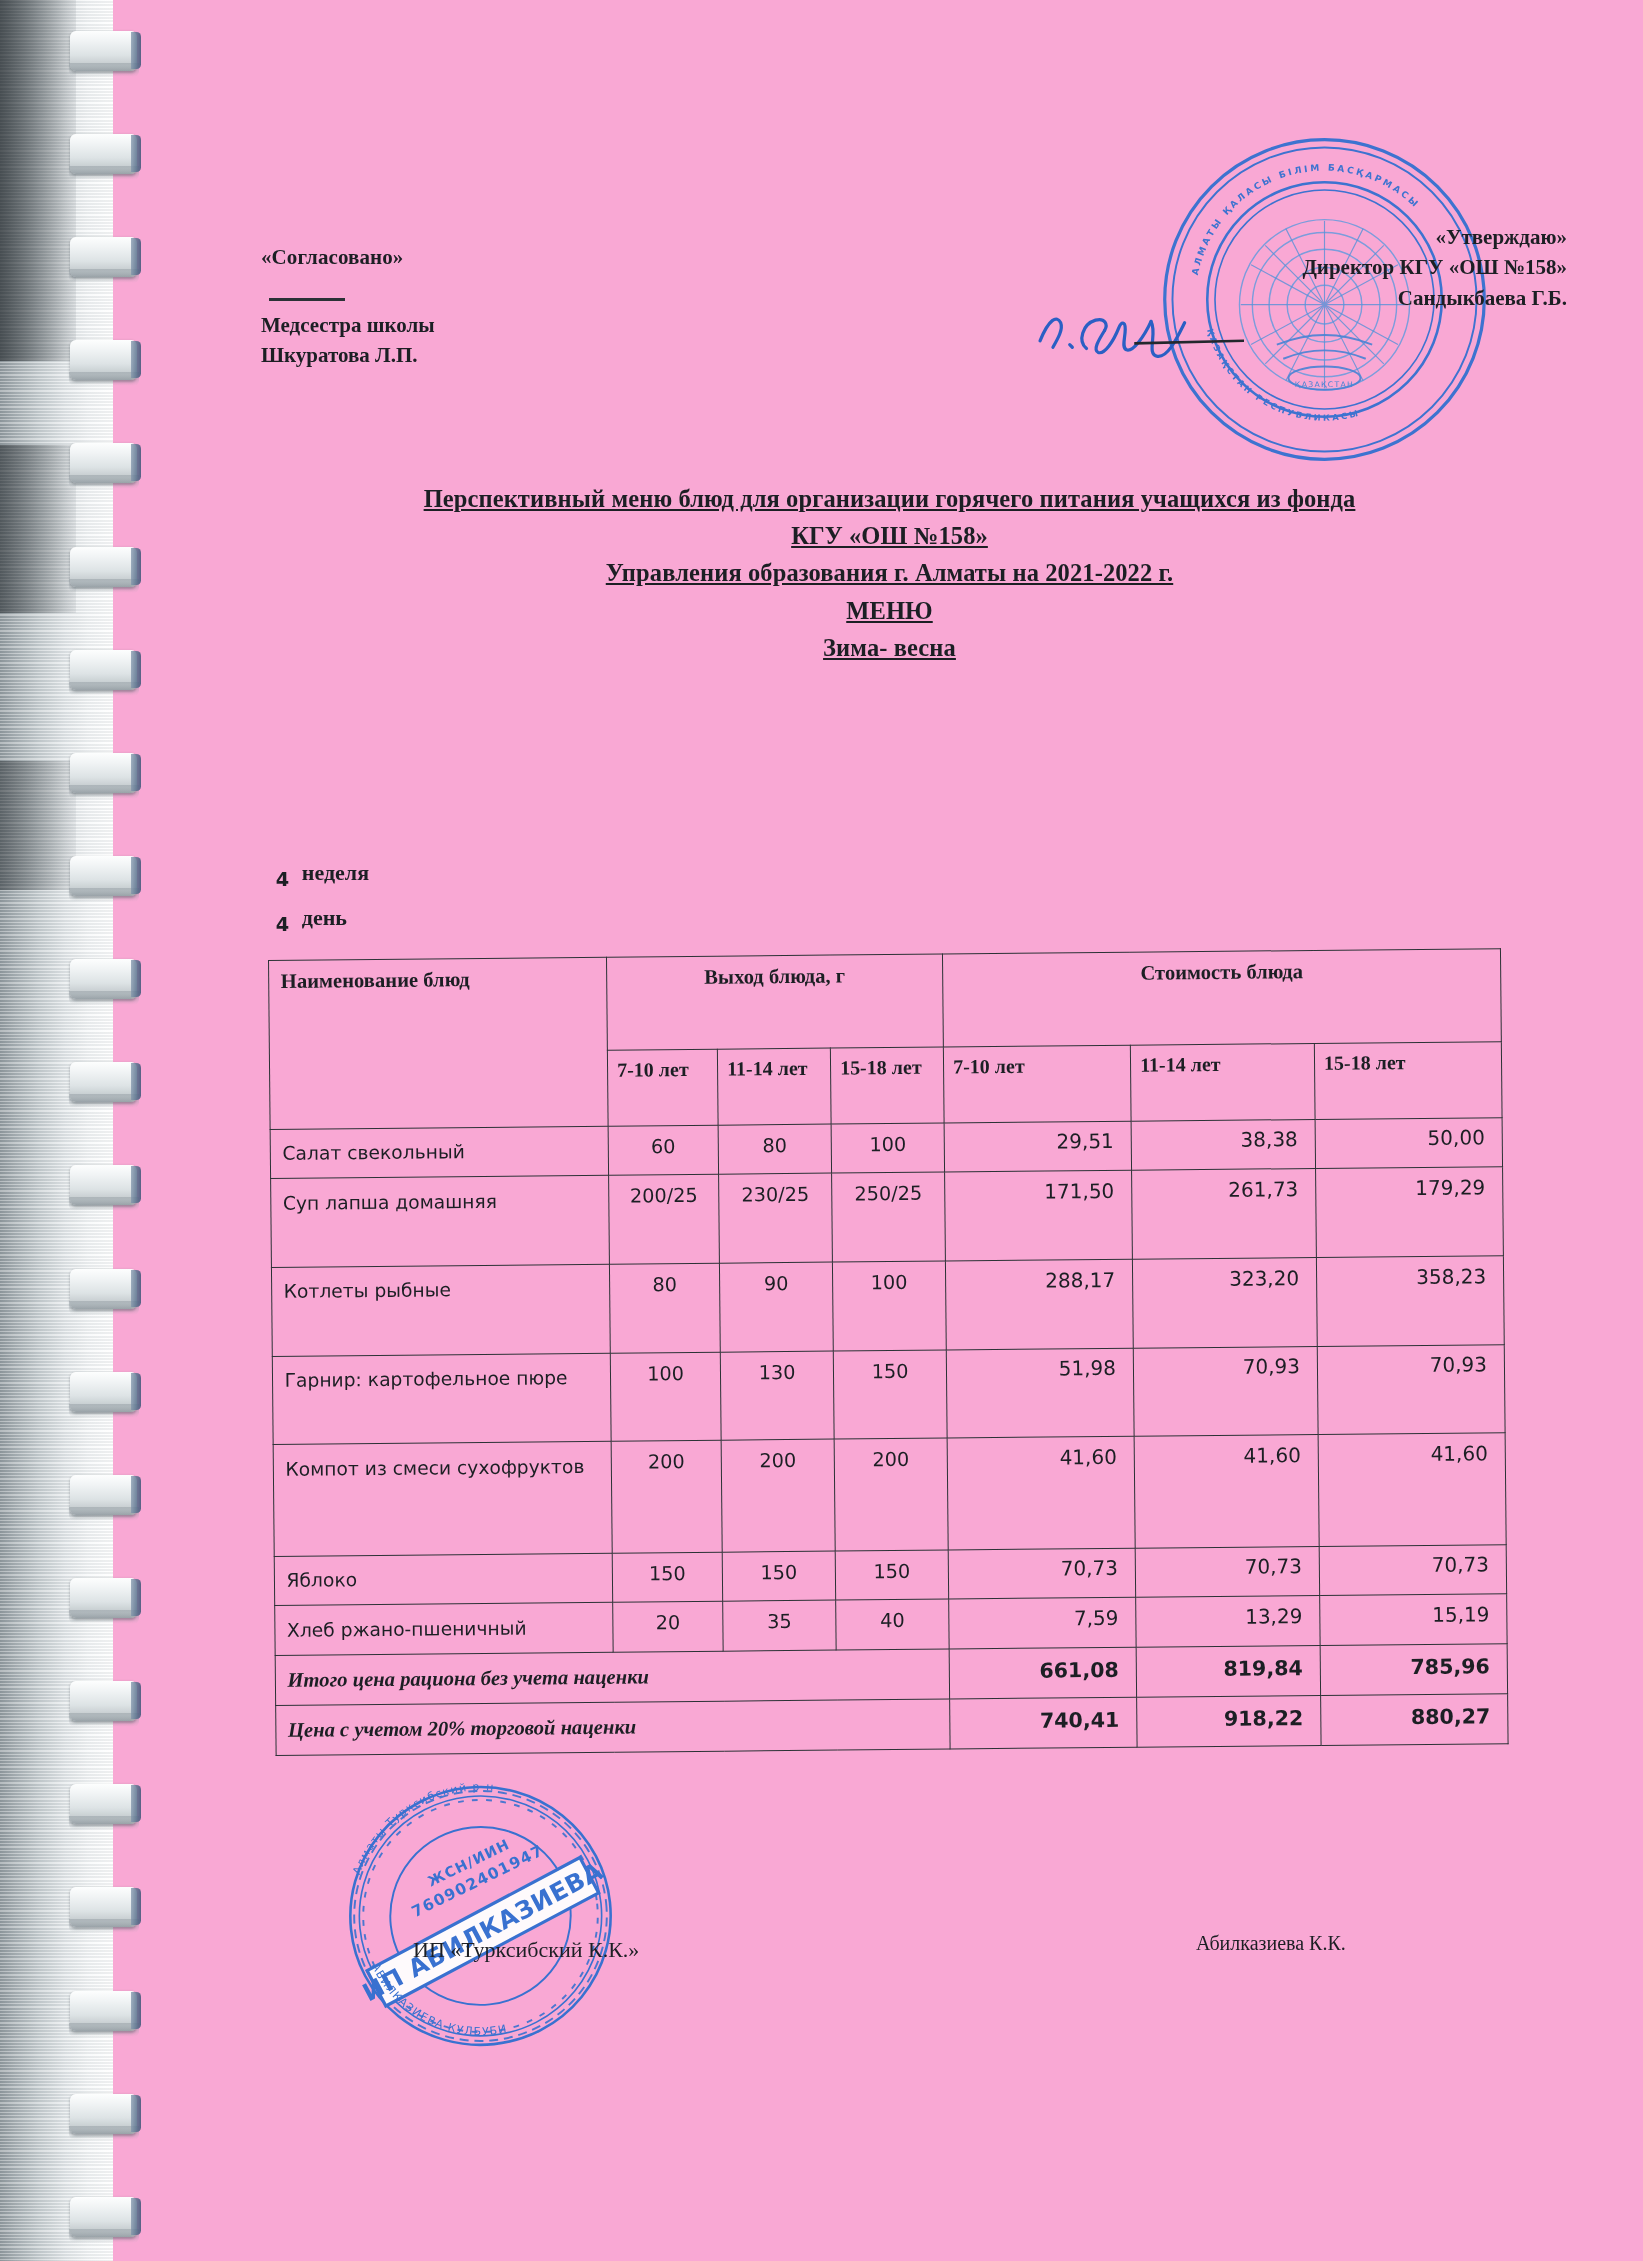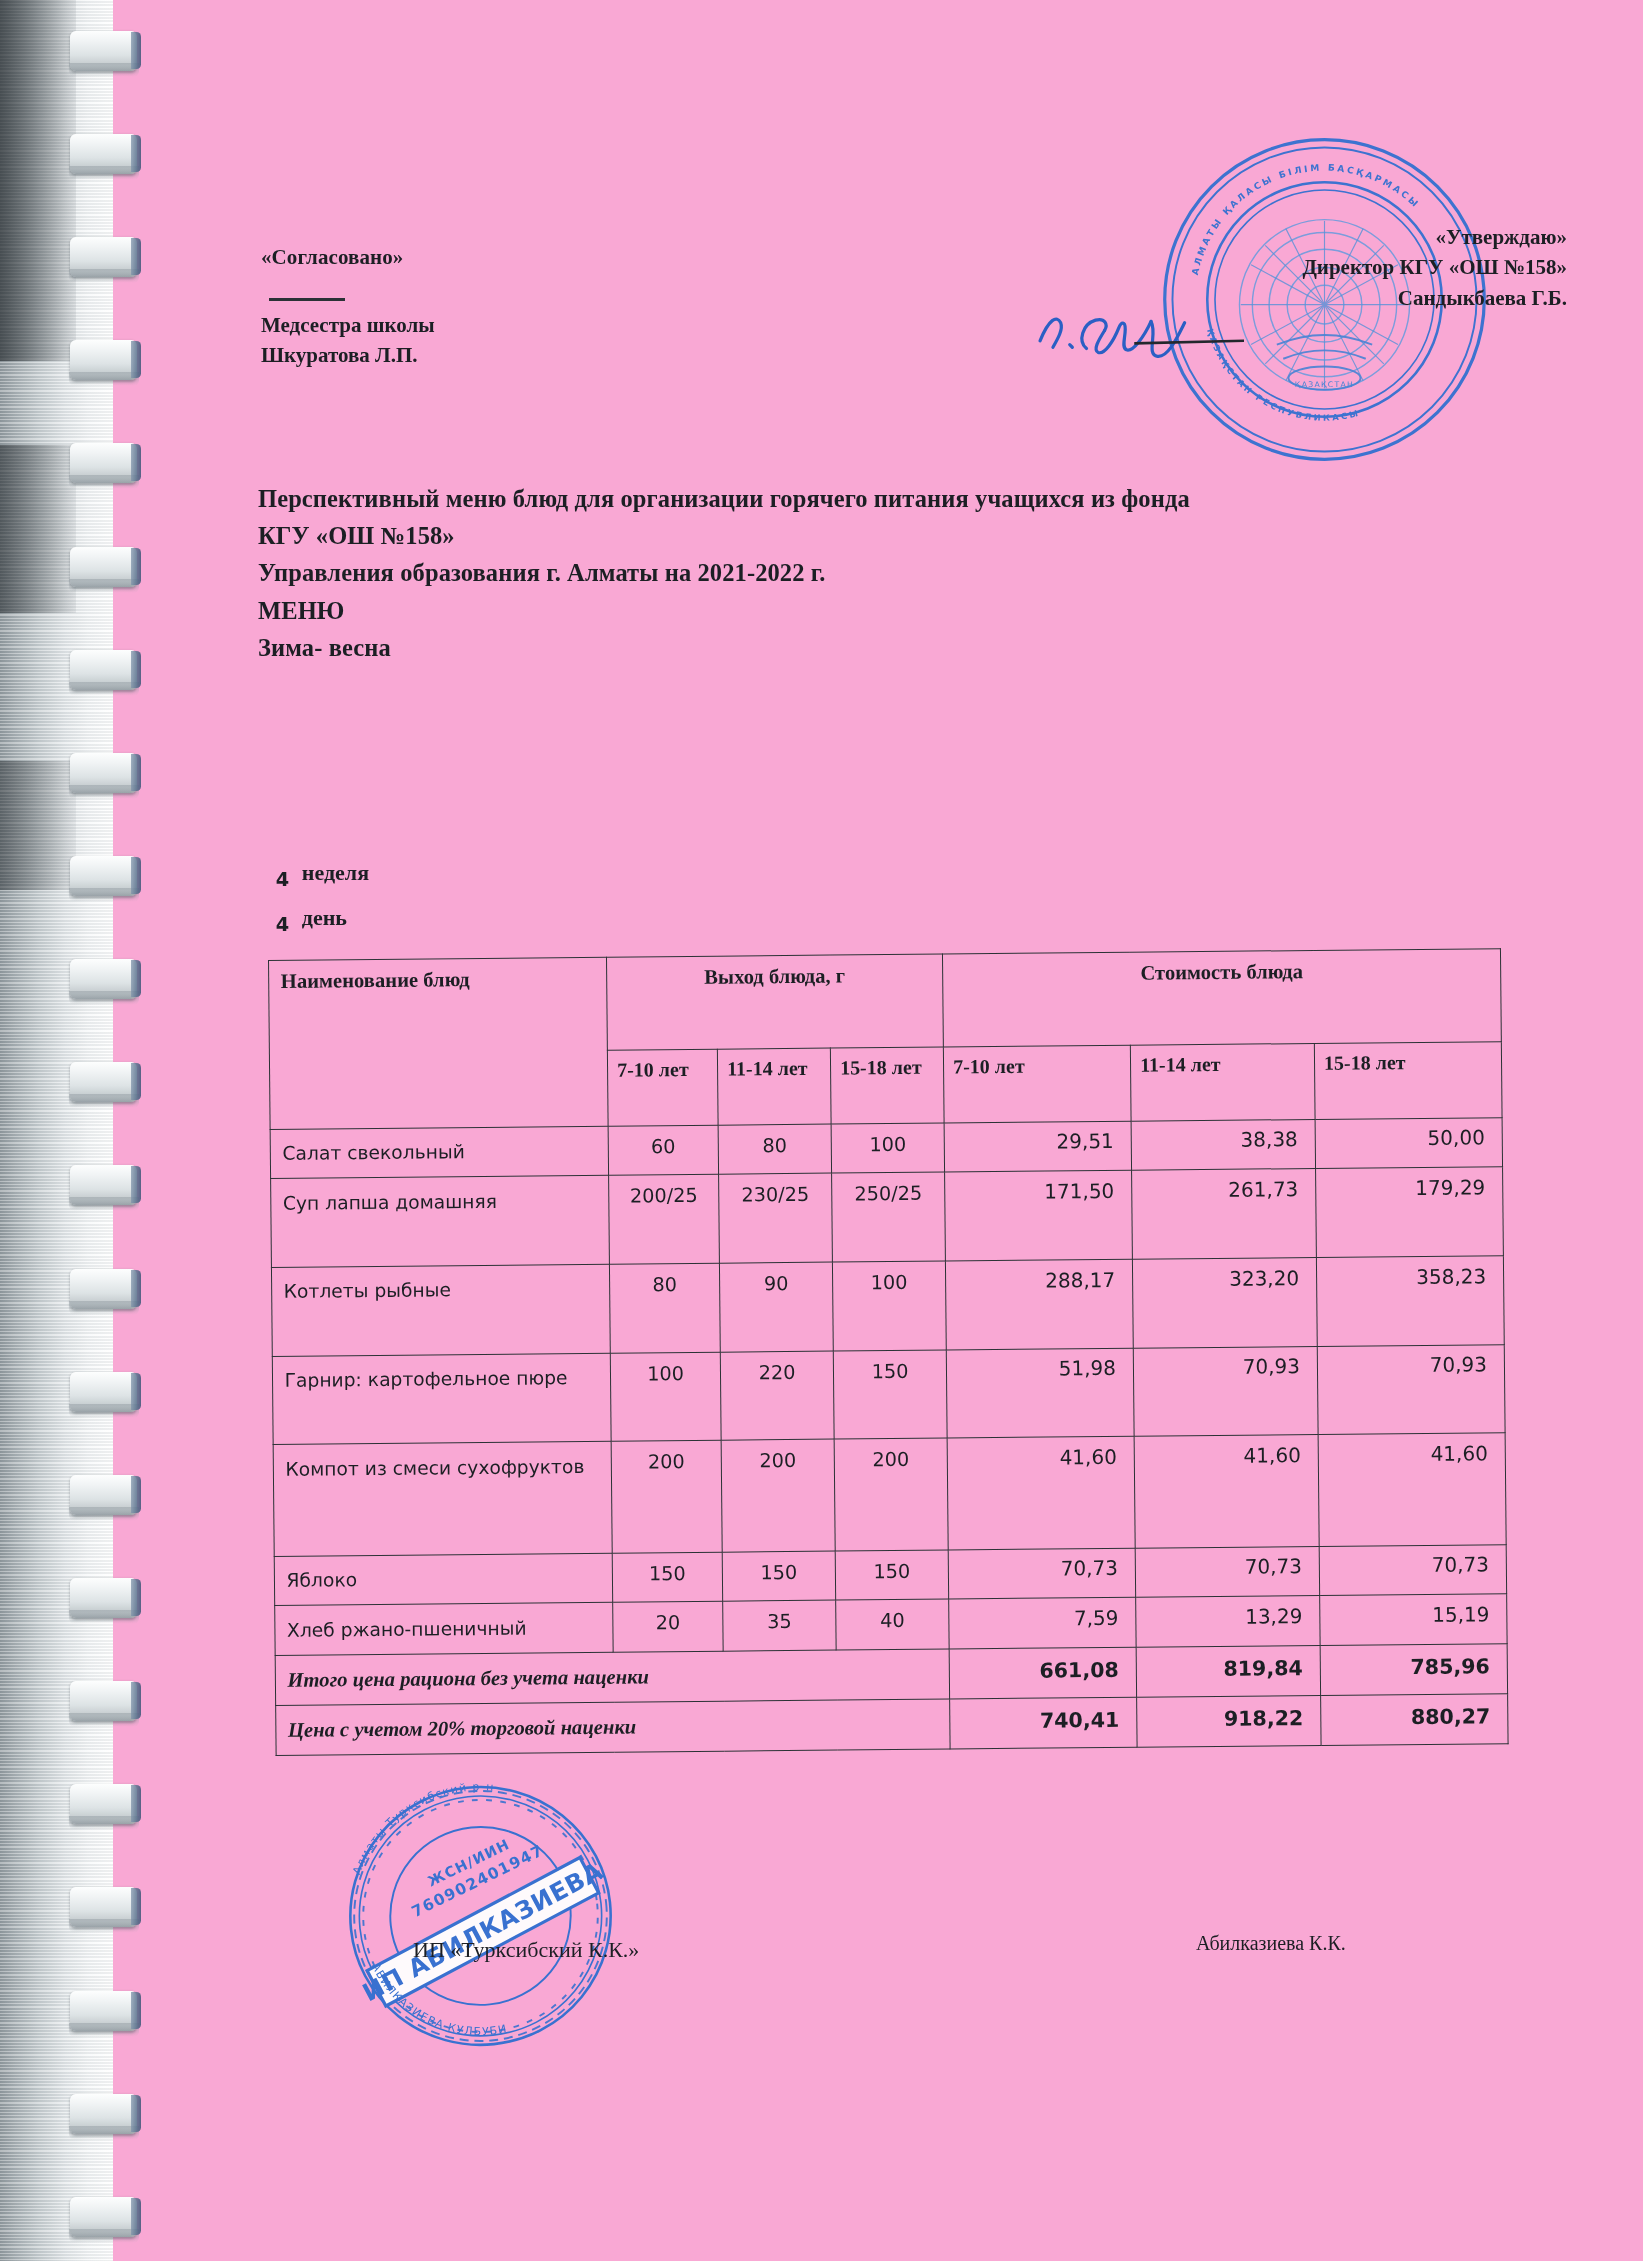--- a/index.html
+++ b/index.html
@@ -126,6 +126,8 @@
     position: absolute;
     left: 258px; top: 480px;
     width: 1263px;
+    text-align: center;
+    text-decoration: underline;
   }
   .title-block .t {
     font-size: 24.5px;

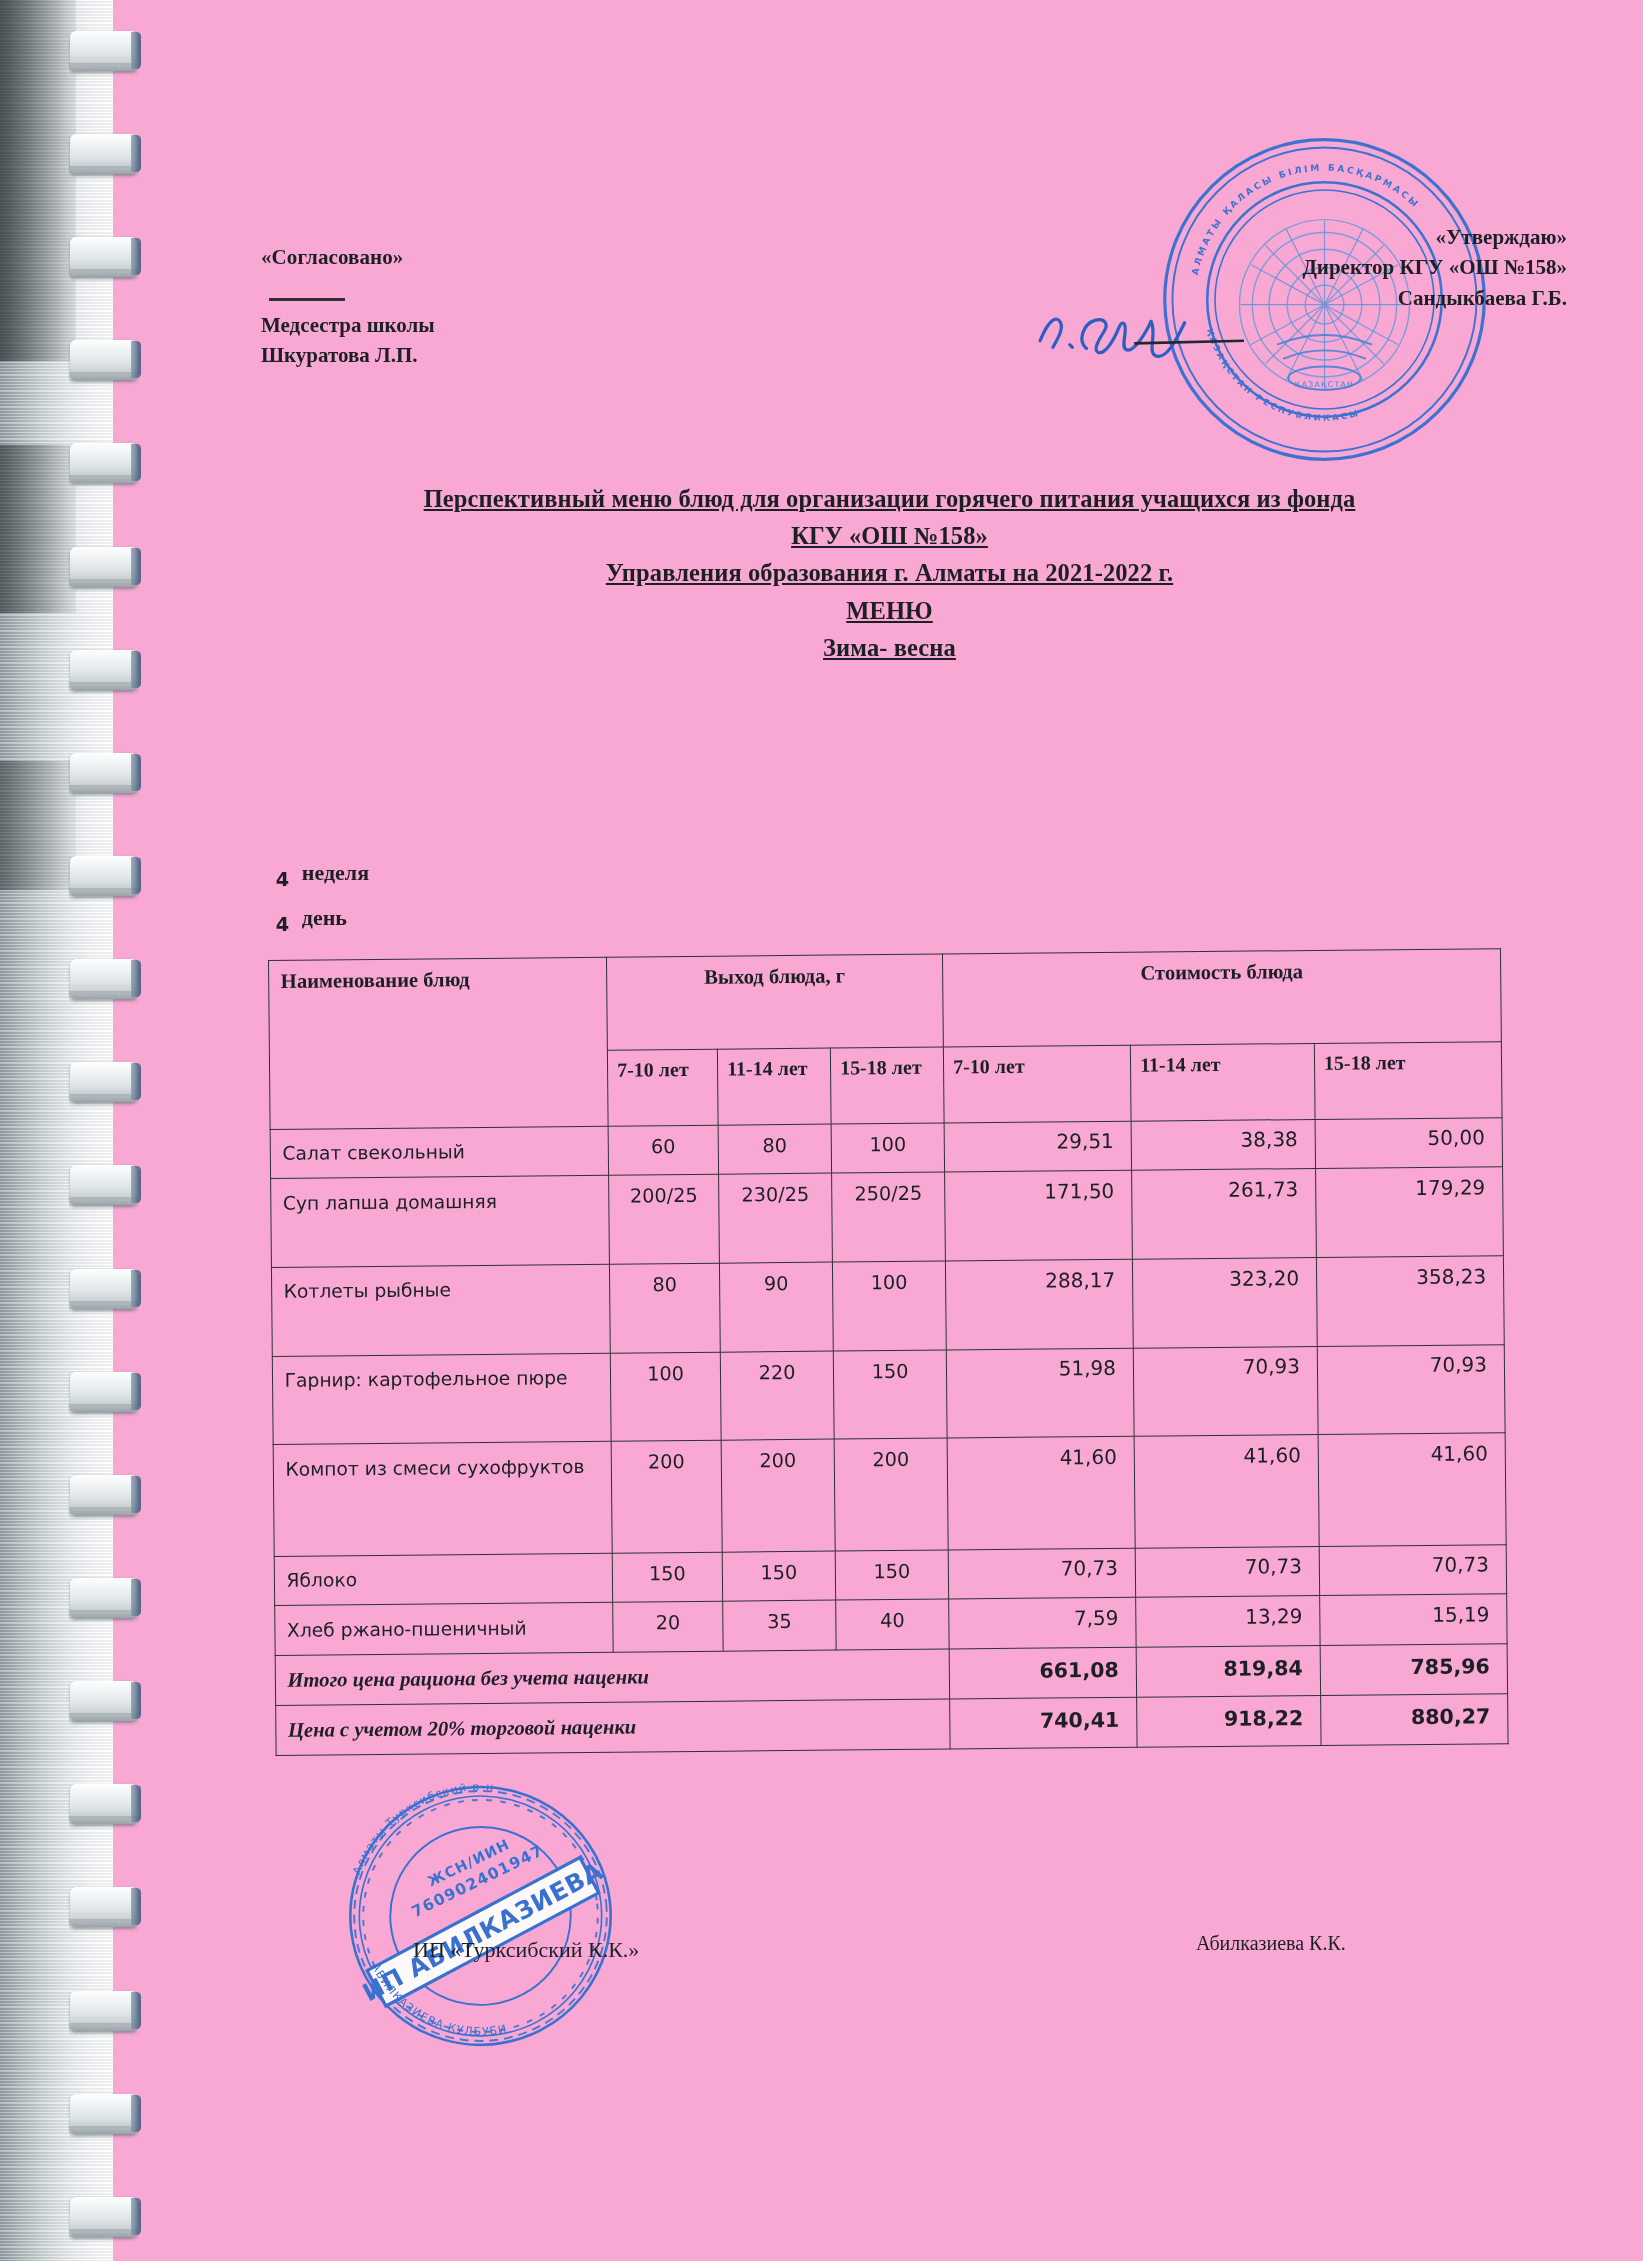--- a/index.html
+++ b/index.html
@@ -414,7 +414,7 @@
           <tr class="r-tall">
             <td class="dish">Гарнир: картофельное пюре</td>
             <td class="num">100</td>
-            <td class="num">220</td>
+            <td class="num">130</td>
             <td class="num">150</td>
             <td class="cost">51,98</td>
             <td class="cost">70,93</td>

